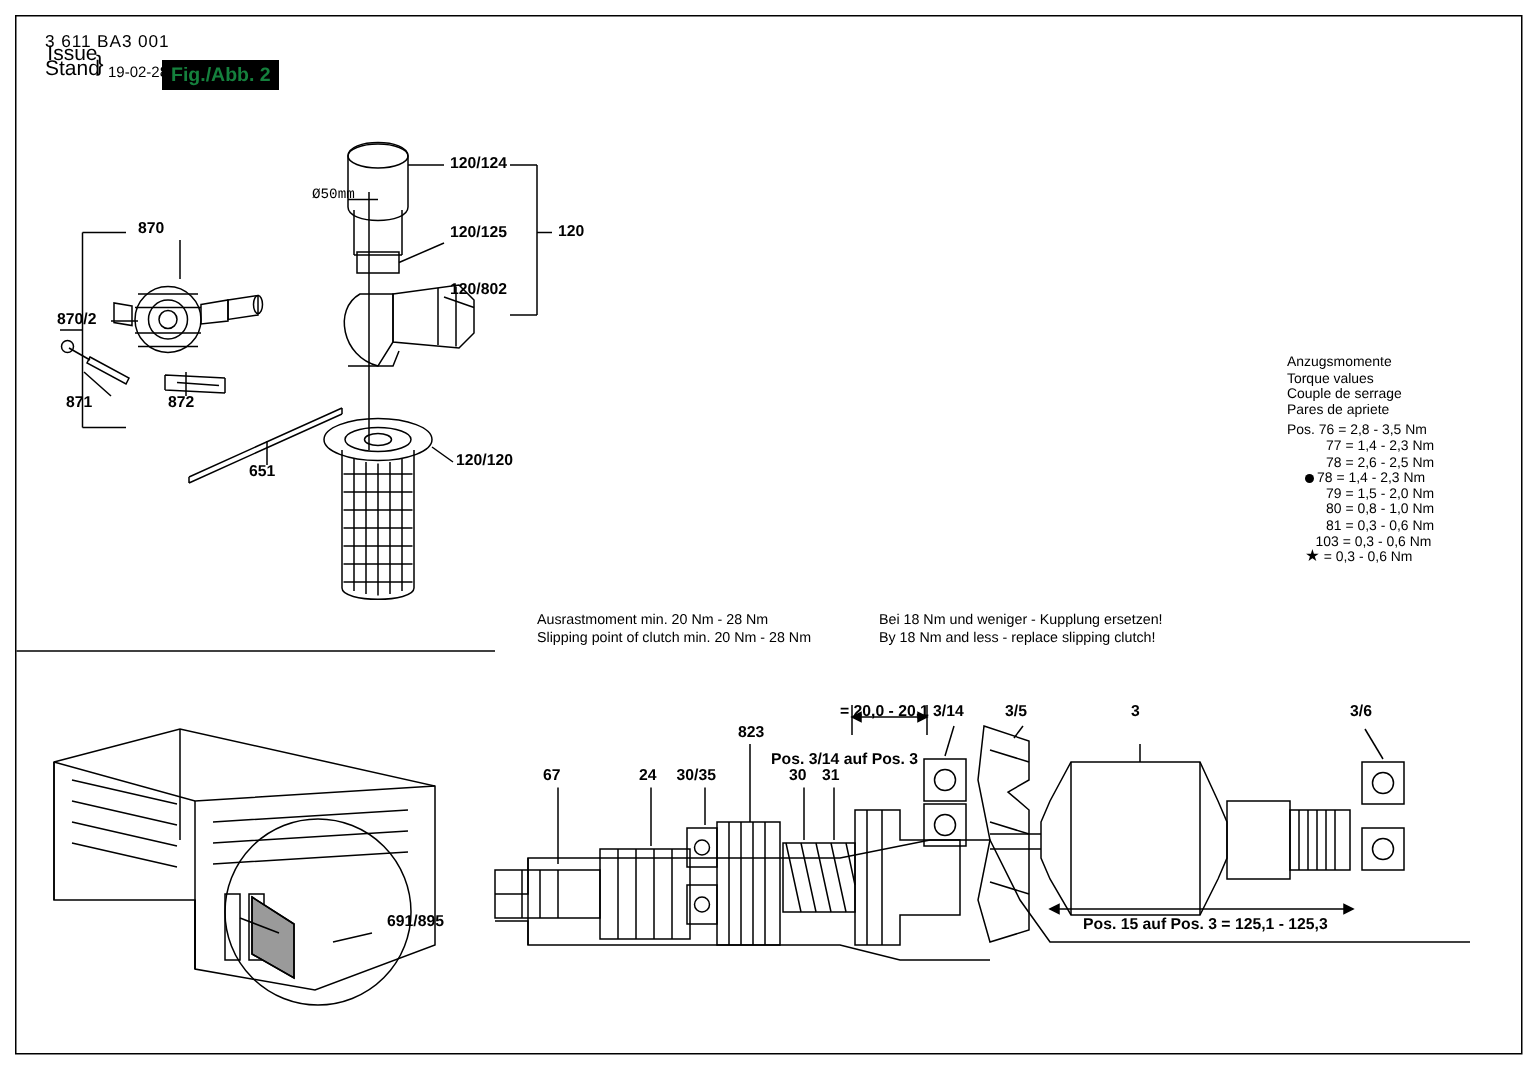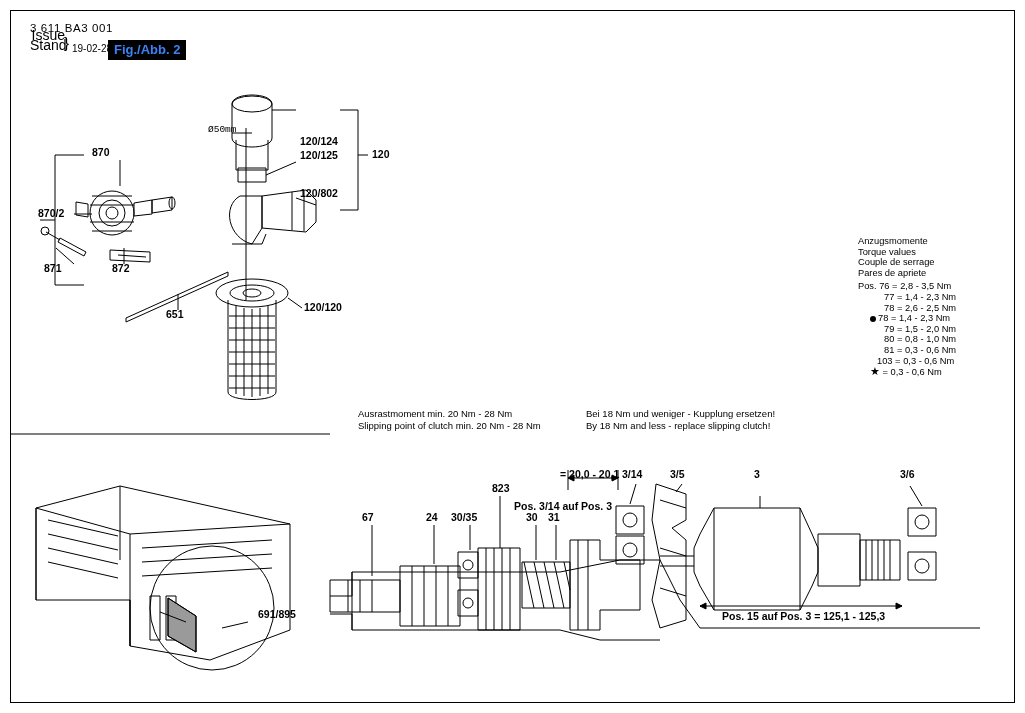--- a/index.html
+++ b/index.html
@@ -10,7 +10,7 @@
   .hdr-issue{position:absolute;left:30px;top:30px;font-size:14px;line-height:10px;text-align:center;}
   .hdr-brace{position:absolute;left:64px;top:37px;font-size:15px;line-height:12px;}
   .hdr-date{position:absolute;left:72px;top:43px;font-size:10px;}
-  .hdr-fig{position:absolute;left:108px;top:40px;background:#000;color:#3b82f6;font-weight:bold;font-size:13px;padding:2px 6px 3px 6px;}
+  .hdr-fig{position:absolute;left:108px;top:40px;background:#000;color:#15803d;font-weight:bold;font-size:13px;padding:2px 6px 3px 6px;}
 
   .lbl{position:absolute;font-size:10.5px;font-weight:bold;white-space:nowrap;}
   .lbl.small{font-weight:normal;font-size:9.5px;}

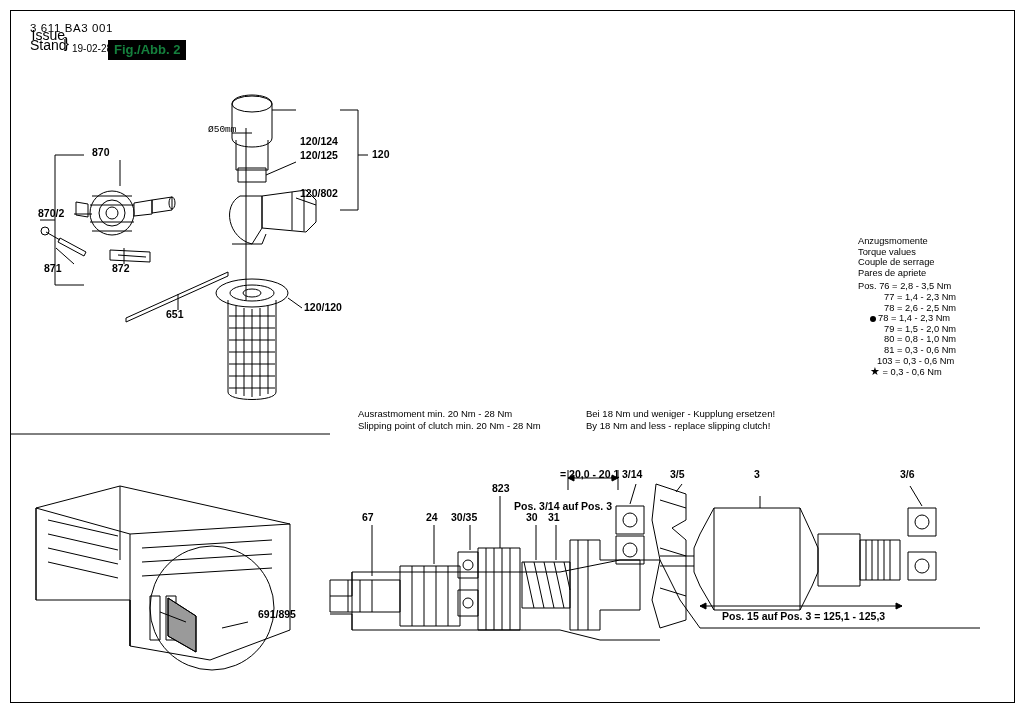--- a/index.html
+++ b/index.html
@@ -198,7 +198,7 @@
   <div class="lbl" style="left:112px;top:262px;">872</div>
   <div class="lbl" style="left:166px;top:308px;">651</div>
   <div class="lbl small" style="left:208px;top:124px;font-family:Liberation Mono, monospace;">Ø50mm</div>
-  <div class="lbl" style="left:300px;top:103px;margin-top:32px;">120/124</div>
+  <div class="lbl" style="left:300px;top:103px;">120/124</div>
   <div class="lbl" style="left:300px;top:149px;">120/125</div>
   <div class="lbl" style="left:300px;top:187px;">120/802</div>
   <div class="lbl" style="left:304px;top:301px;">120/120</div>

